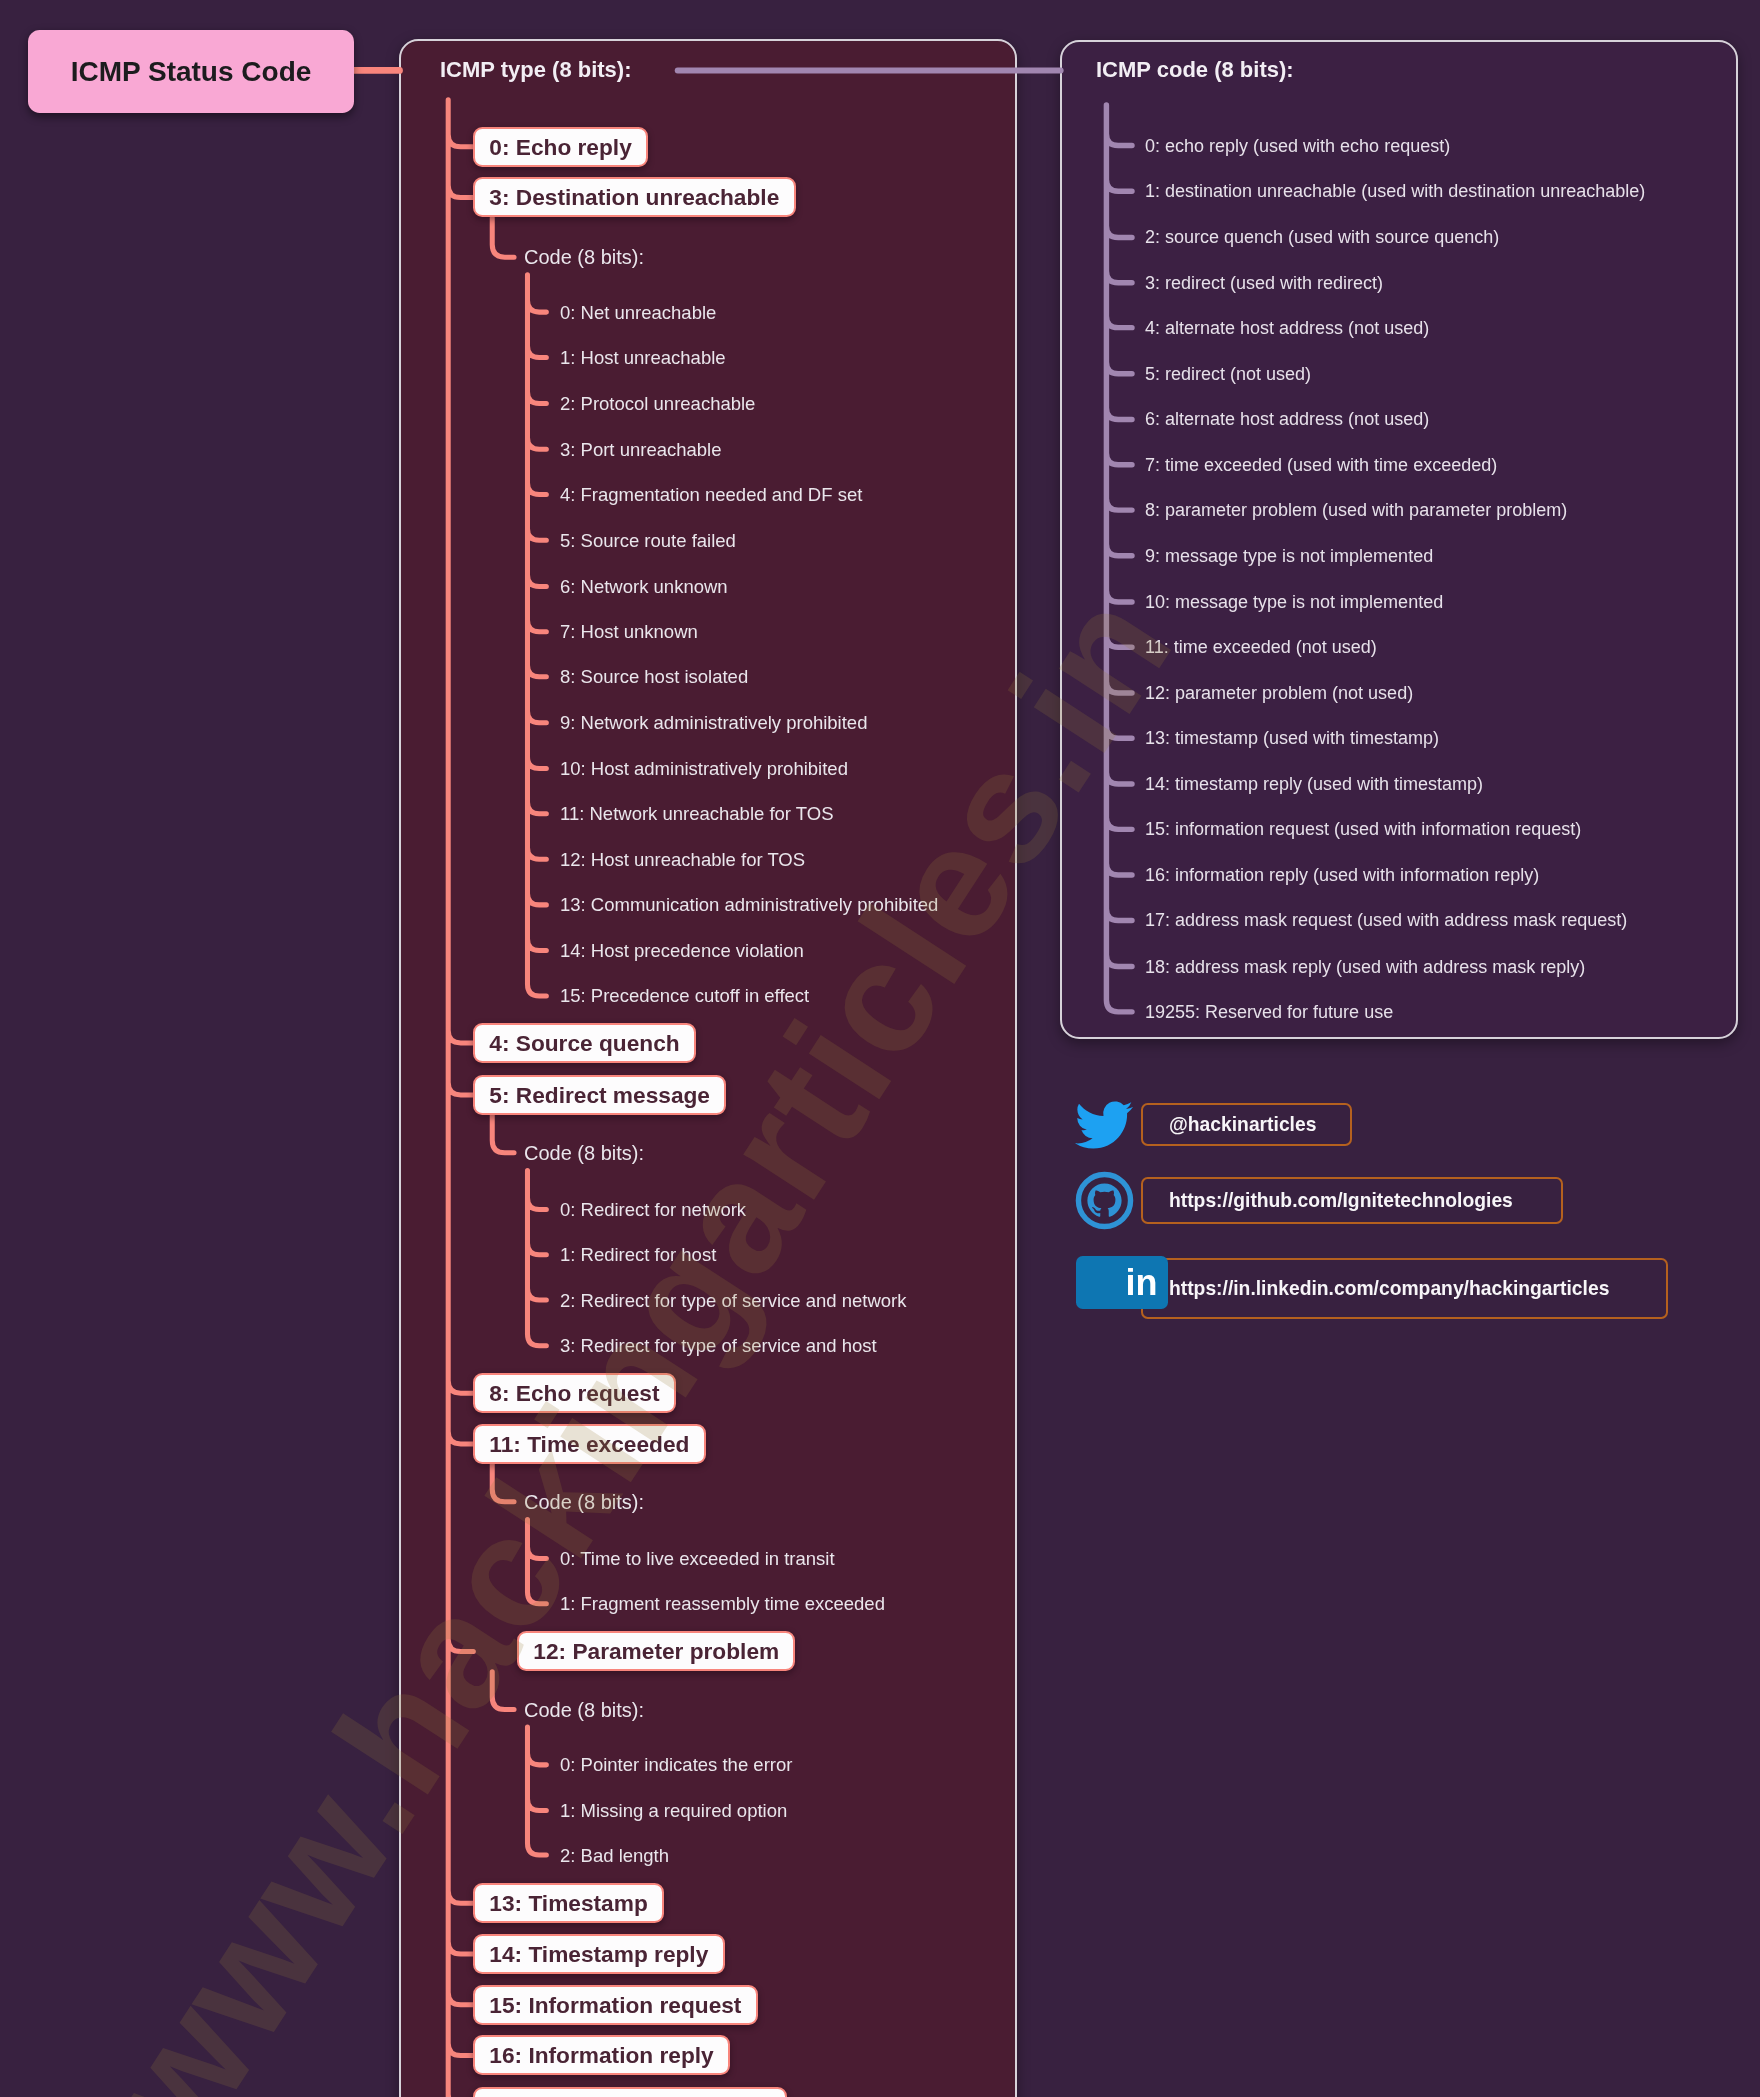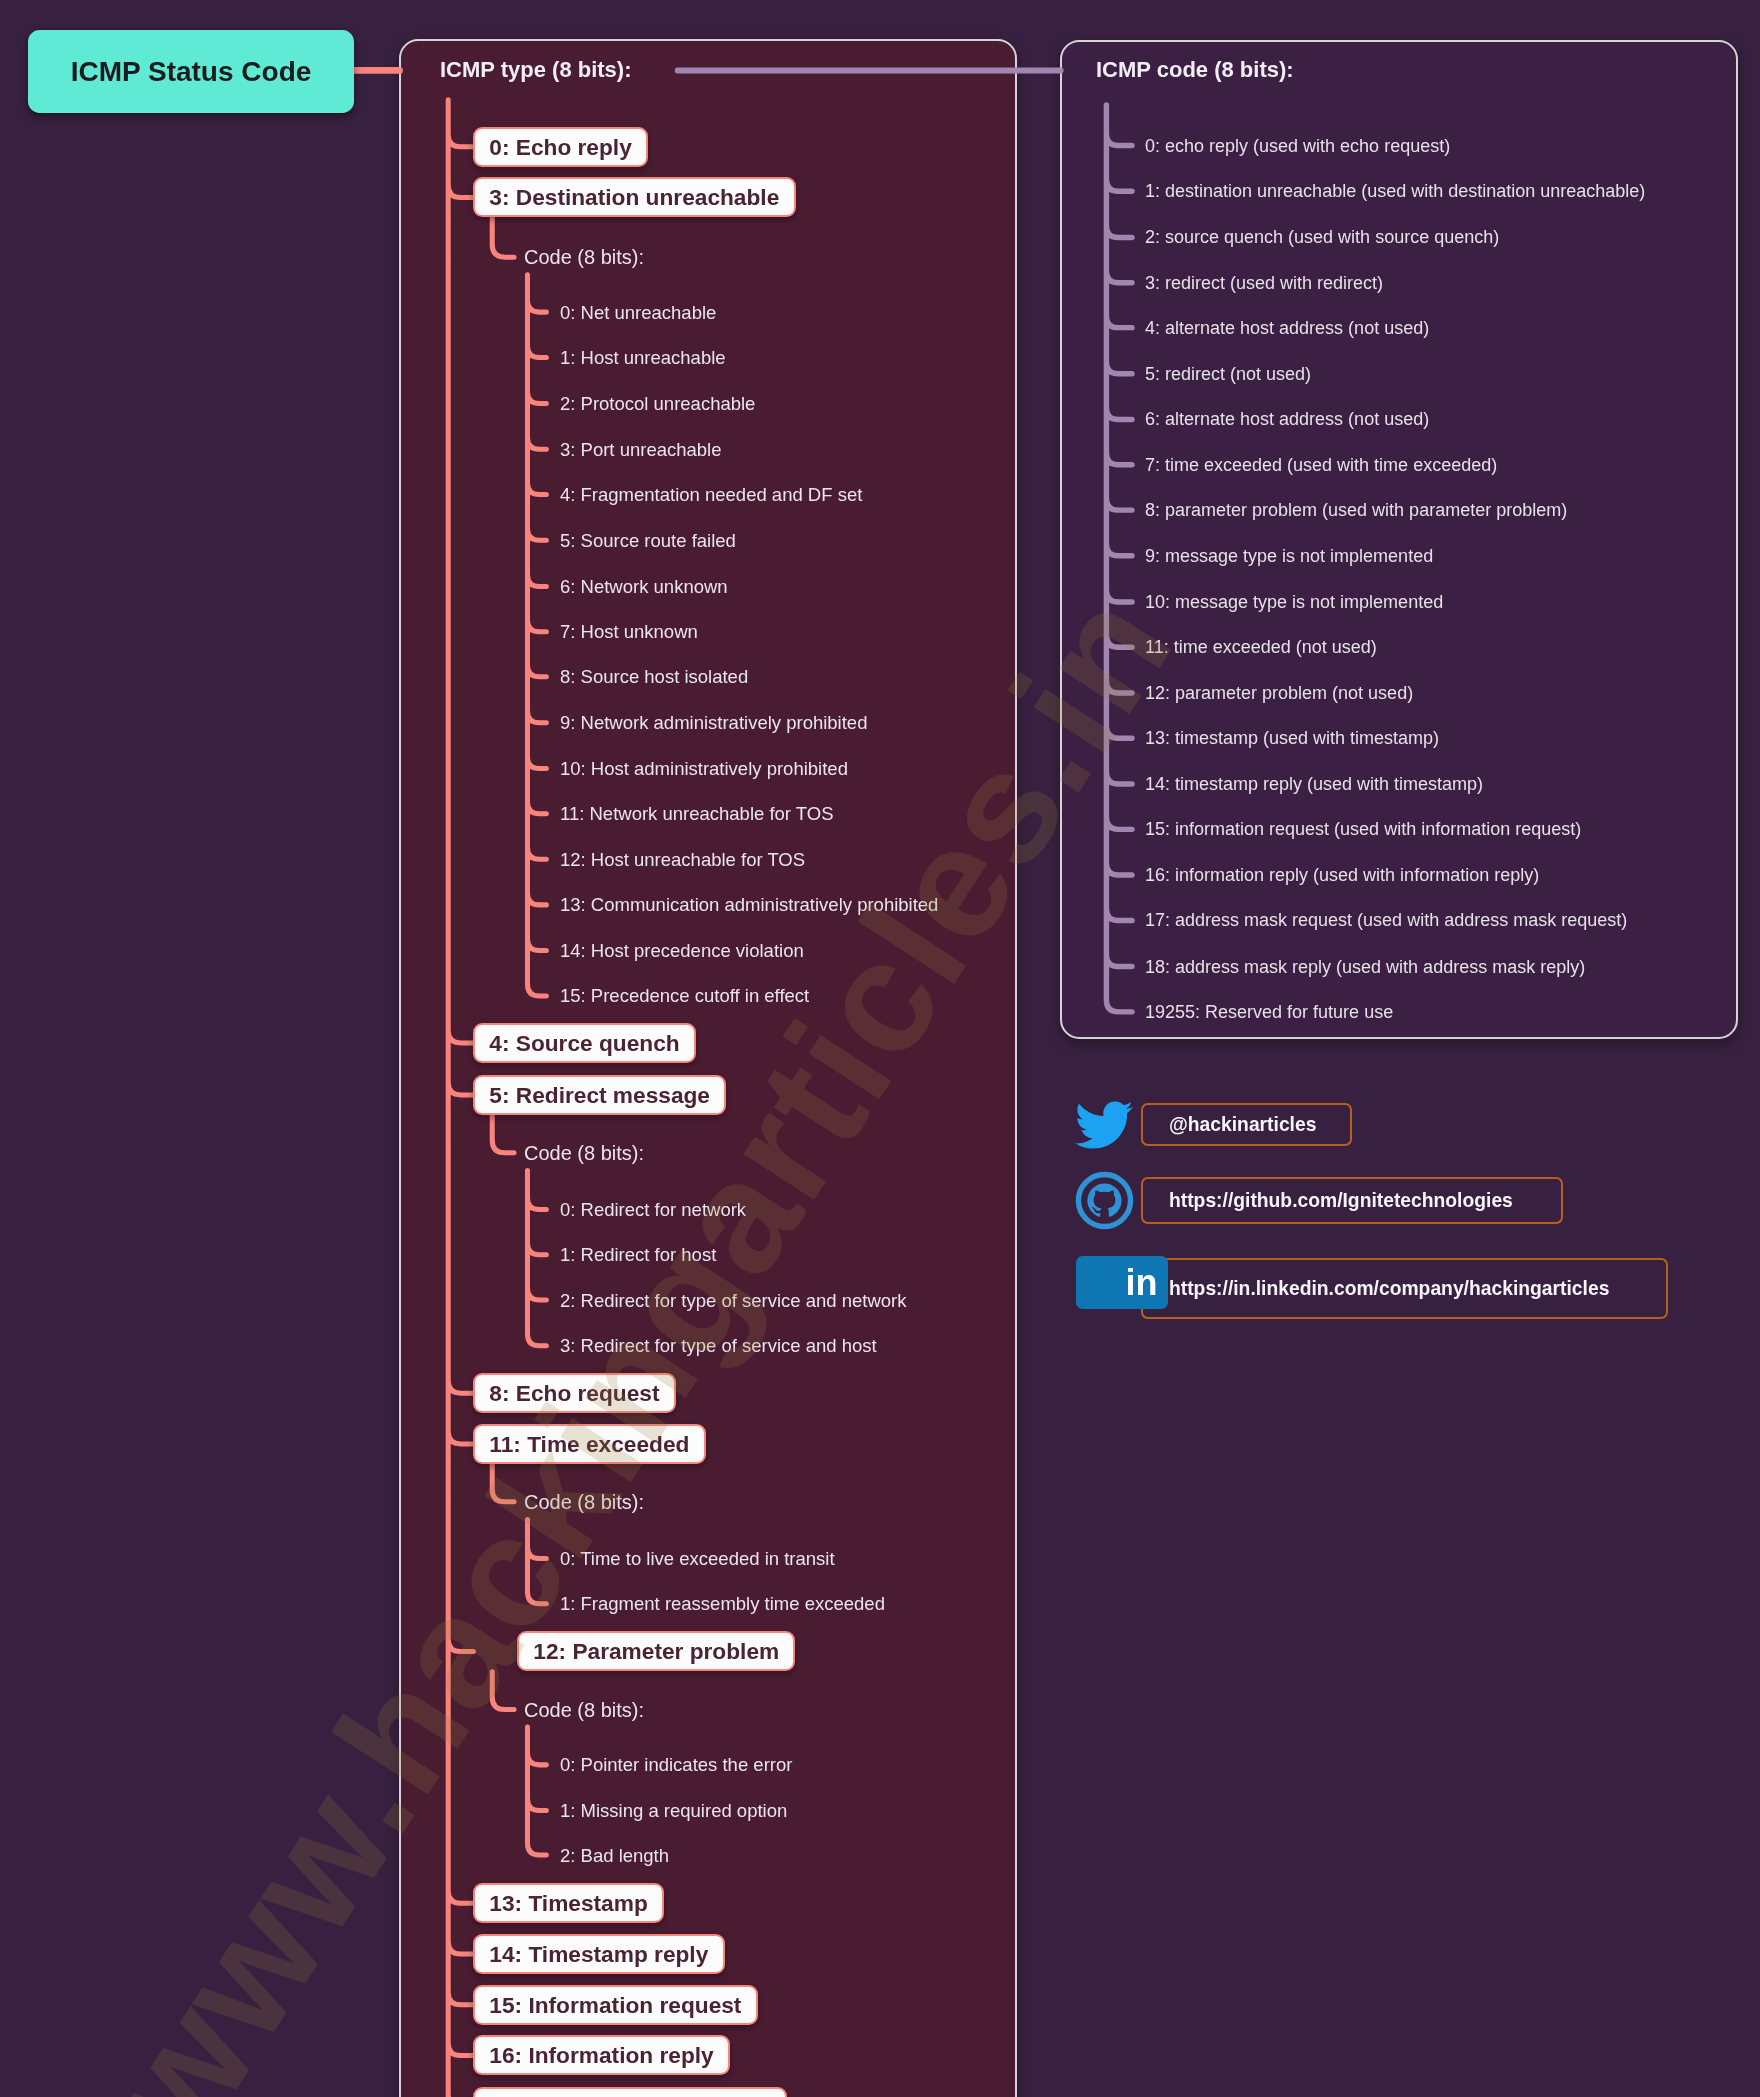--- a/index.html
+++ b/index.html
@@ -10,7 +10,7 @@
   .panel-left{left:399px;top:39px;width:614px;height:2146px;background:#4a1c32;}
   .panel-right{left:1060px;top:40px;width:674px;height:995px;background:#3c2043;}
   .hdr{position:absolute;font-size:22px;font-weight:bold;color:#f2eef4;line-height:28.5px;white-space:nowrap;}
-  .titlebox{position:absolute;left:28px;top:30px;width:326px;height:83px;background:#5eead4;
+  .titlebox{position:absolute;left:28px;top:30px;width:326px;height:83px;background:#f9a8d4;
             border-radius:11.7px;display:flex;align-items:center;justify-content:center;
             font-size:28px;font-weight:bold;color:#1c1c1e;box-shadow:0 3.4px 8.4px rgba(0,0,0,.45);}
   .tbox{position:absolute;left:473px;height:40px;box-sizing:border-box;display:flex;align-items:center;

